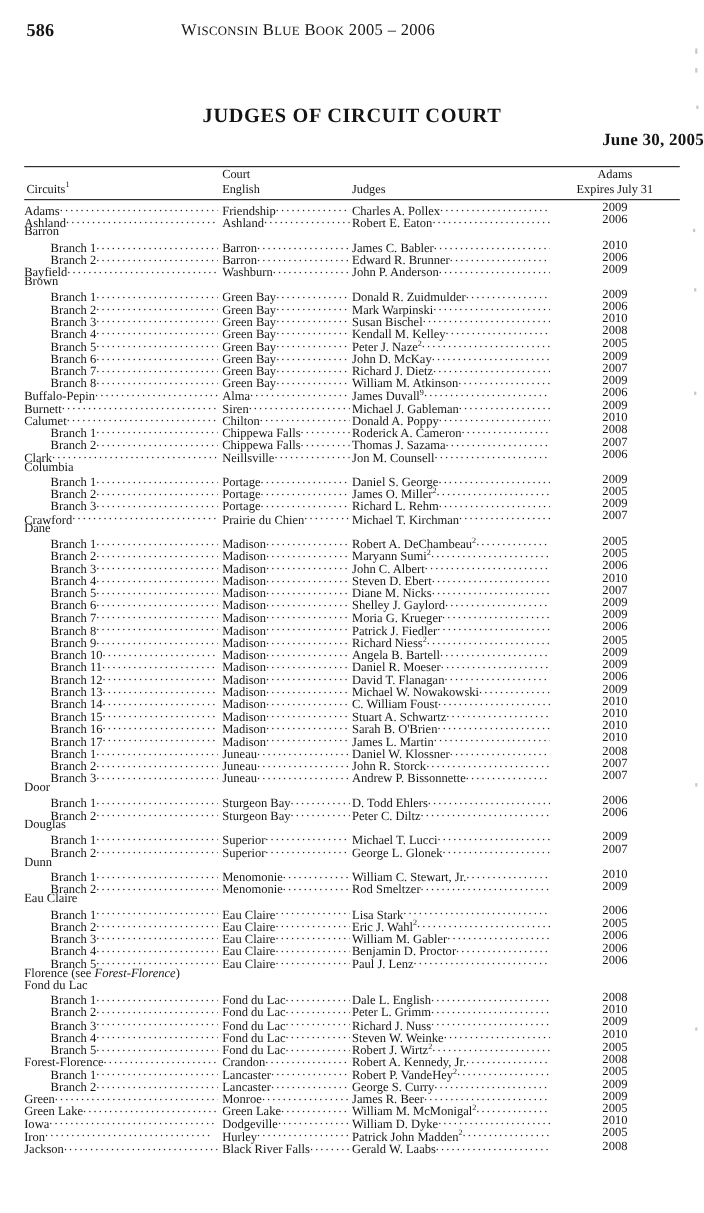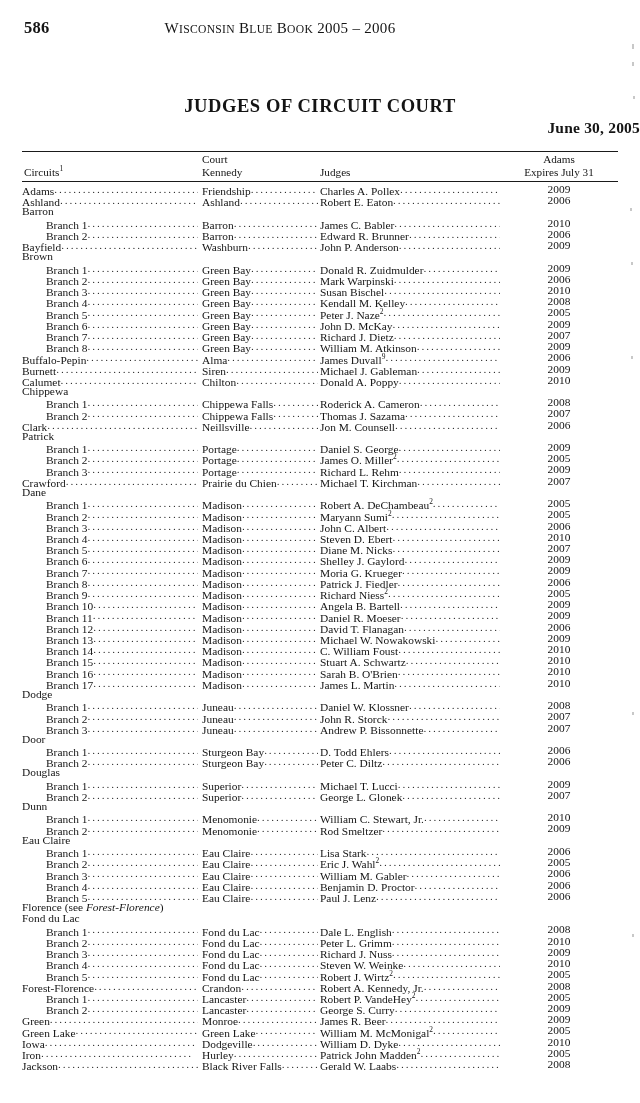--- a/index.html
+++ b/index.html
@@ -211,7 +211,7 @@
     <div class="head-row">
       <div class="h-cell h-circuits"><span>Circuits</span><sup>1</sup></div>
       <div class="h-cell h-court">Court</div>
-      <div class="h-cell" style="left:180px; top:14px;">Kennedy</div>
+      <div class="h-cell" style="left:180px; top:14px;">English</div>
       <div class="h-cell h-judges">Judges</div>
       <div class="h-cell h-term">Adams</div>
       <div class="h-cell h-term2">Expires July 31</div>

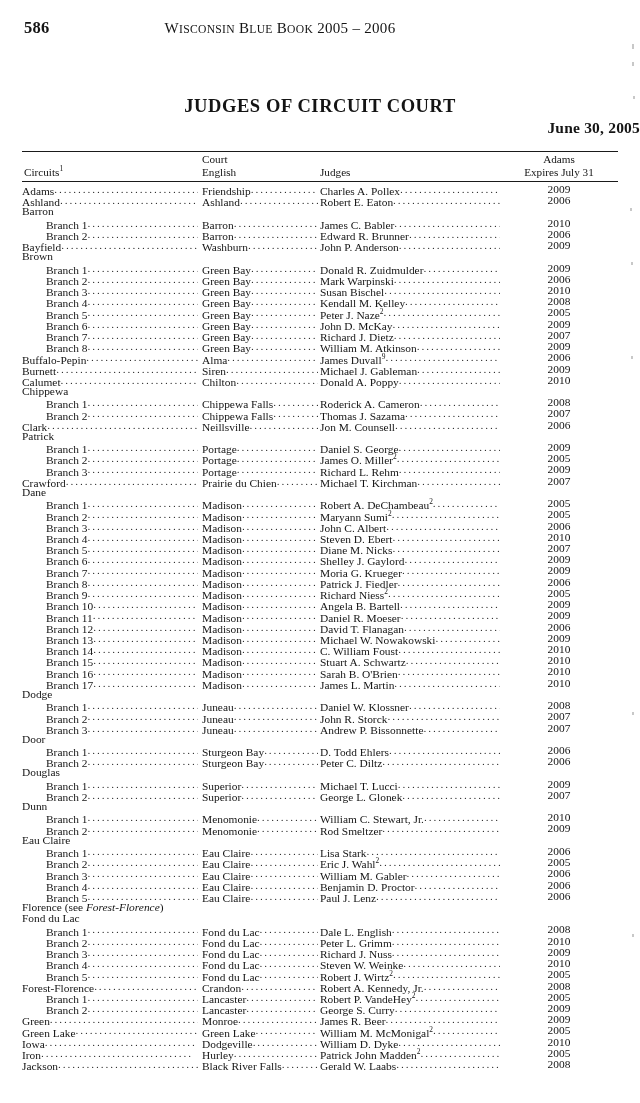--- a/index.html
+++ b/index.html
@@ -321,9 +321,6 @@
           <div class="c-term">2010</div>
         </div>
         <div class="row">
-          <div class="c-circuit"><span class="txt">Chippewa</span></div>
-        </div>
-        <div class="row">
           <div class="c-circuit indent"><span><span class="txt">Branch 1</span><span class="dots"> ............................................................</span></span></div>
           <div class="c-loc"><span><span class="txt">Chippewa Falls</span><span class="dots"> ............................................................</span></span></div>
           <div class="c-judge"><span><span class="txt">Roderick A. Cameron</span><span class="dots"> ............................................................</span></span></div>

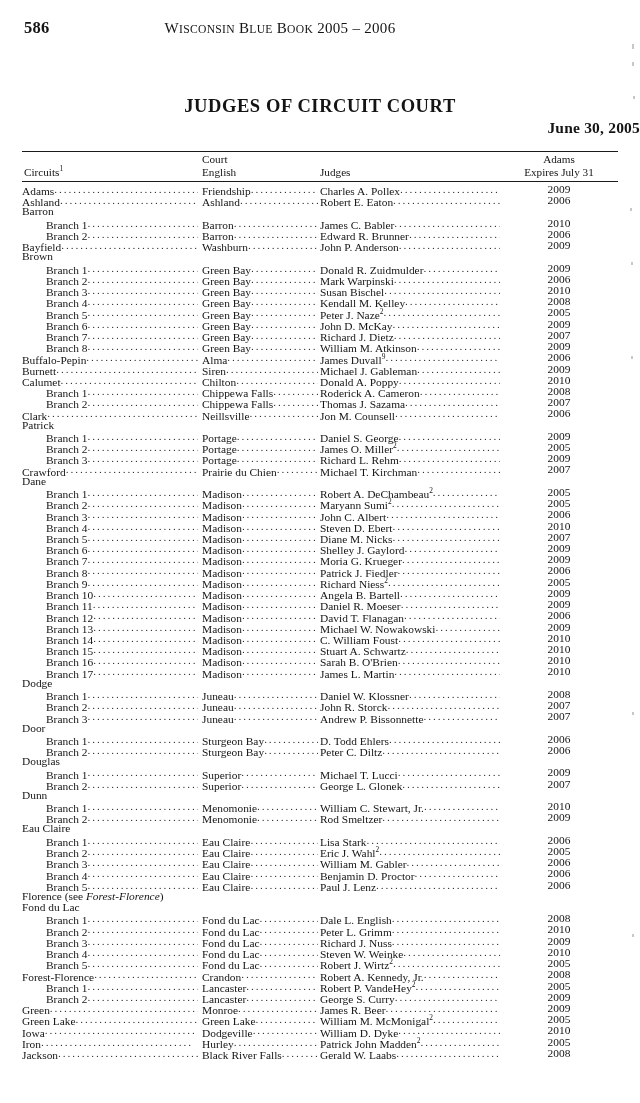--- a/index.html
+++ b/index.html
@@ -339,7 +339,7 @@
           <div class="c-term">2006</div>
         </div>
         <div class="row">
-          <div class="c-circuit"><span class="txt">Patrick</span></div>
+          <div class="c-circuit"><span class="txt">Columbia</span></div>
         </div>
         <div class="row">
           <div class="c-circuit indent"><span><span class="txt">Branch 1</span><span class="dots"> ............................................................</span></span></div>

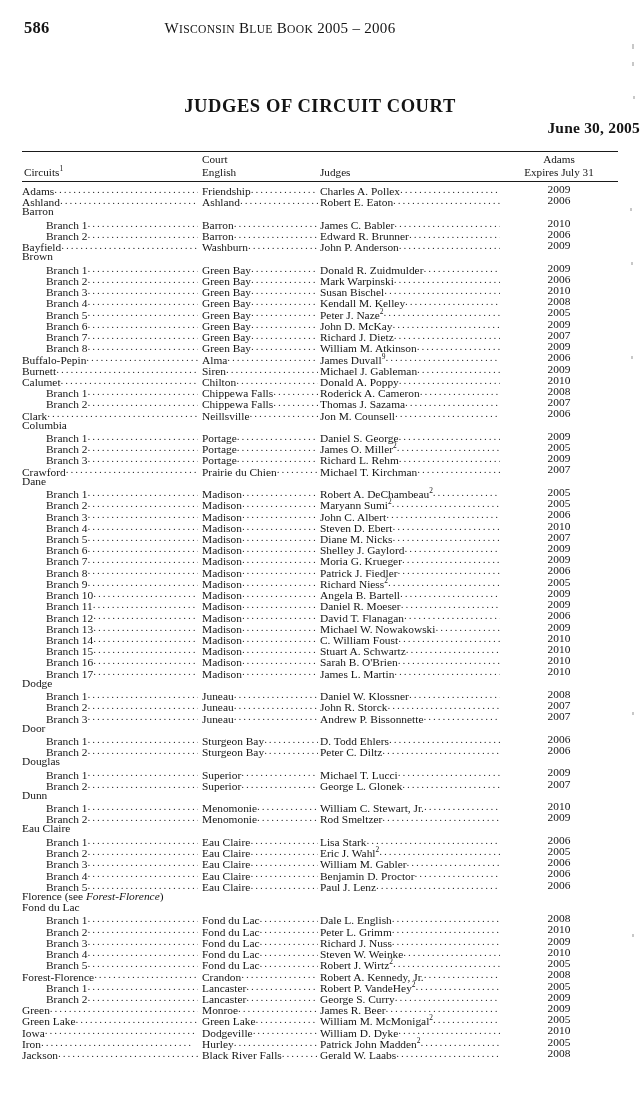--- a/index.html
+++ b/index.html
@@ -471,9 +471,6 @@
           <div class="c-term">2010</div>
         </div>
         <div class="row">
-          <div class="c-circuit"><span class="txt">Dodge</span></div>
-        </div>
-        <div class="row">
           <div class="c-circuit indent"><span><span class="txt">Branch 1</span><span class="dots"> ............................................................</span></span></div>
           <div class="c-loc"><span><span class="txt">Juneau</span><span class="dots"> ............................................................</span></span></div>
           <div class="c-judge"><span><span class="txt">Daniel W. Klossner</span><span class="dots"> ............................................................</span></span></div>

